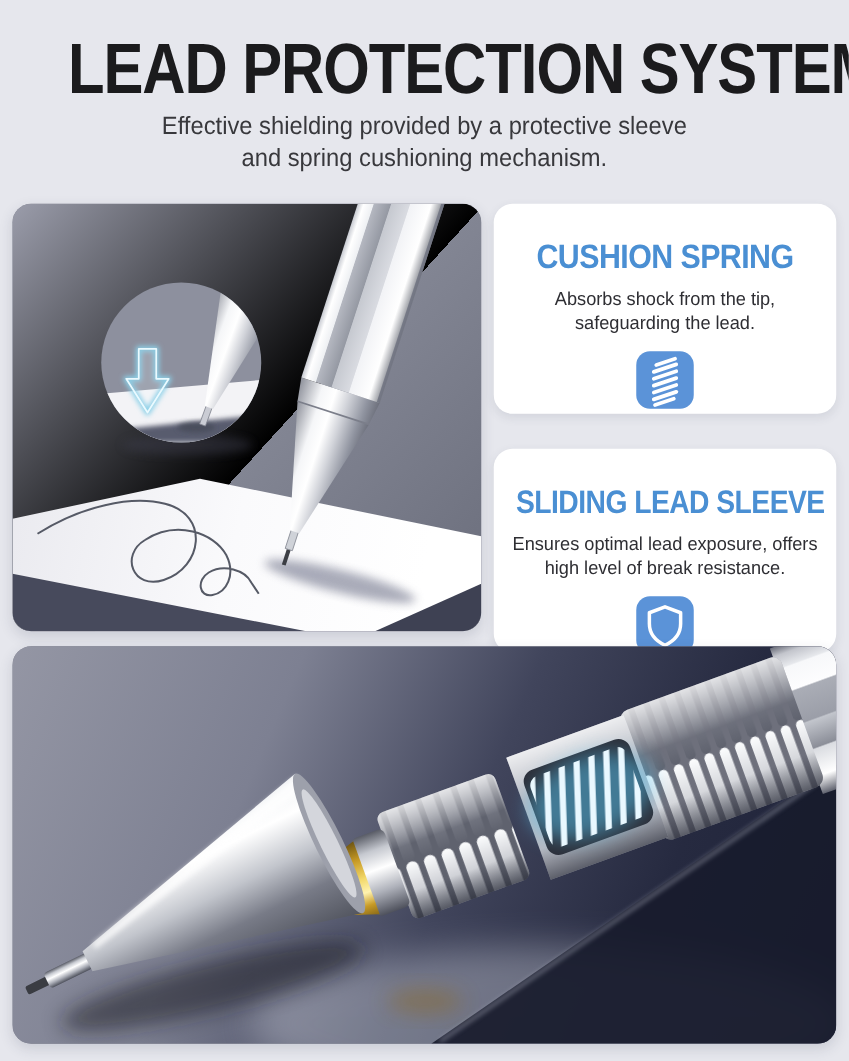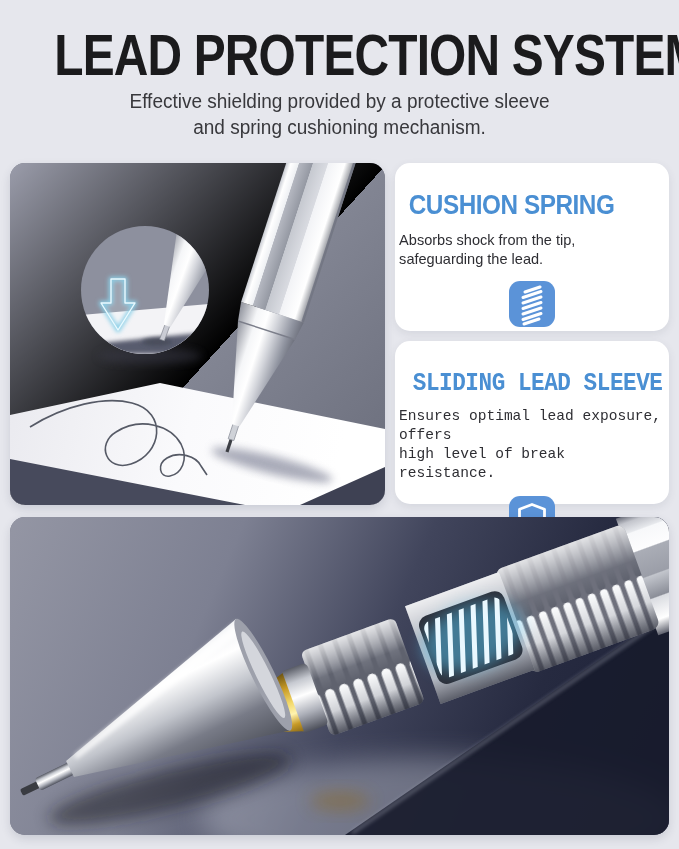--- a/index.html
+++ b/index.html
@@ -40,7 +40,7 @@
   .card{
     position:absolute;left:0;width:274px;background:#ffffff;border-radius:15px;
     box-shadow:0 3px 8px rgba(60,64,90,.10);
-    text-align:left;
+    text-align:center;
   }
   .card1{top:0;height:168px;}
   .card2{top:178px;height:163px;font-family:Liberation Mono, monospace;}

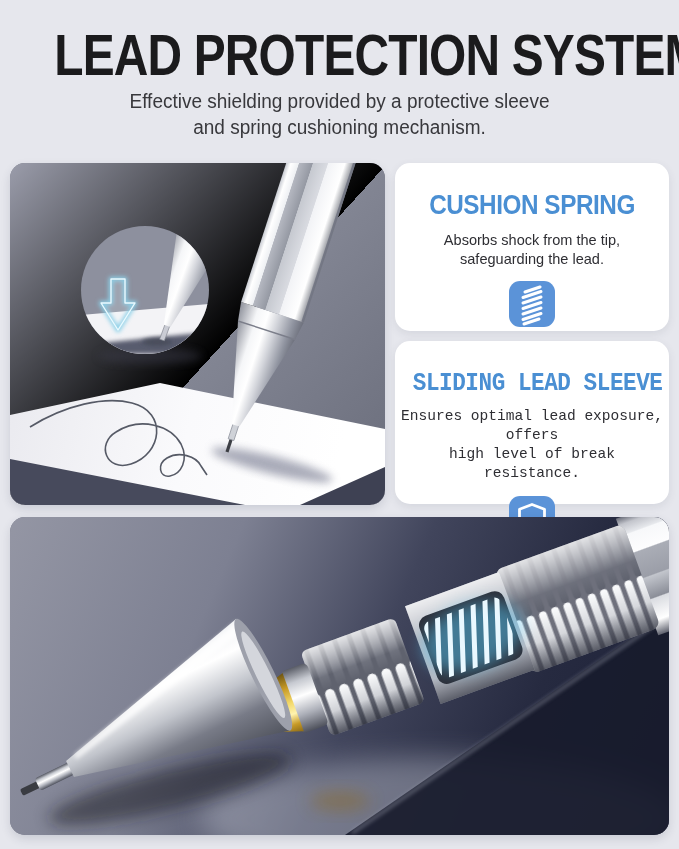--- a/index.html
+++ b/index.html
@@ -43,7 +43,7 @@
     text-align:center;
   }
   .card1{top:0;height:168px;}
-  .card2{top:178px;height:163px;font-family:Liberation Mono, monospace;}
+  .card2{top:196px;height:163px;}
   .card-title{
     margin-top:27px;font-size:27px;font-weight:bold;color:#4a8fd3;
     letter-spacing:-0.5px;white-space:nowrap;

